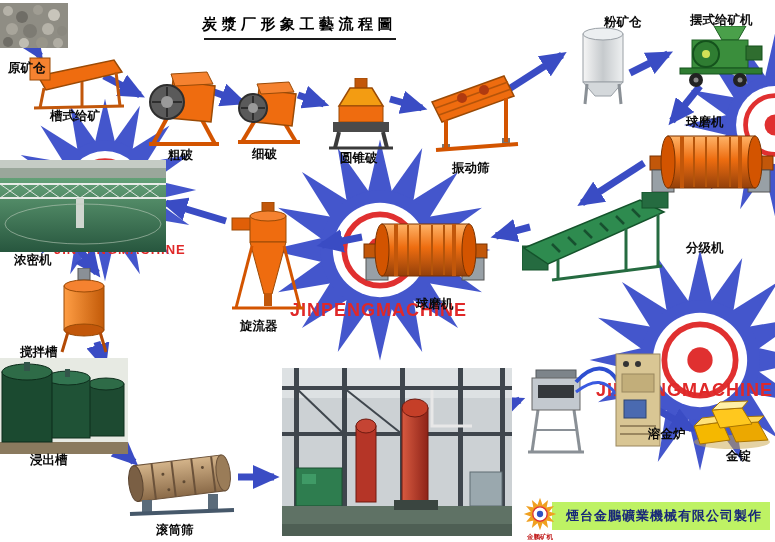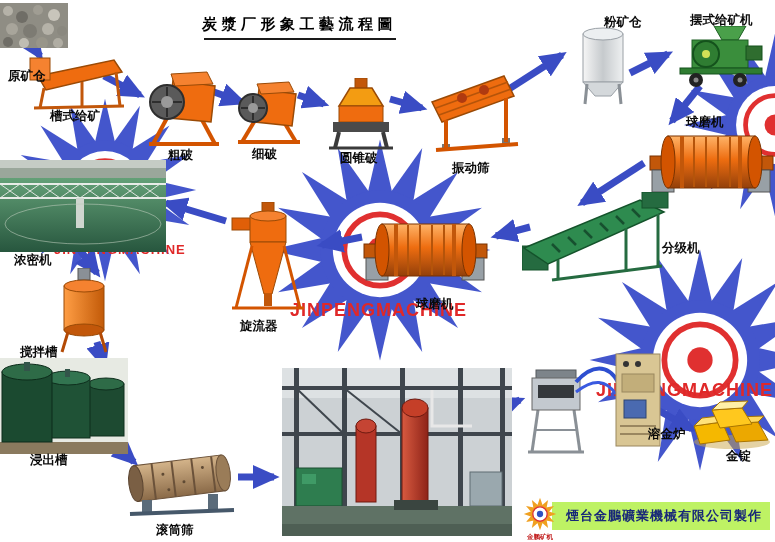--- a/index.html
+++ b/index.html
@@ -461,7 +461,7 @@
 
   <div class="credit">煙台金鵬礦業機械有限公司製作</div>
 
-  <div class="lbl" style="left:8px;top:68px">原矿仓</div>
+  <div class="lbl" style="left:8px;top:60px">原矿仓</div>
   <div class="lbl" style="left:50px;top:108px">槽式给矿</div>
   <div class="lbl" style="left:168px;top:147px">粗破</div>
   <div class="lbl" style="left:252px;top:146px">细破</div>

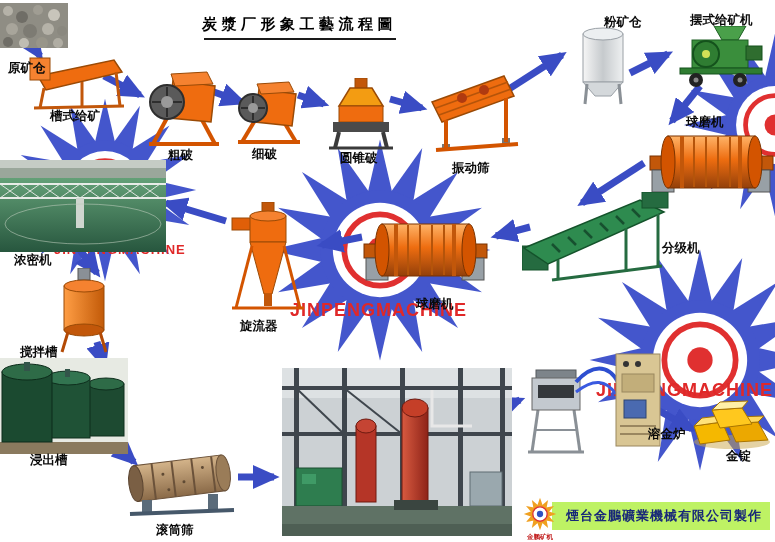--- a/index.html
+++ b/index.html
@@ -470,7 +470,7 @@
   <div class="lbl" style="left:604px;top:14px">粉矿仓</div>
   <div class="lbl" style="left:690px;top:12px">摆式给矿机</div>
   <div class="lbl" style="left:686px;top:114px">球磨机</div>
-  <div class="lbl" style="left:662px;top:240px">分级机</div>
+  <div class="lbl" style="left:686px;top:240px">分级机</div>
   <div class="lbl" style="left:416px;top:296px">球磨机</div>
   <div class="lbl" style="left:240px;top:318px">旋流器</div>
   <div class="lbl" style="left:14px;top:252px">浓密机</div>

